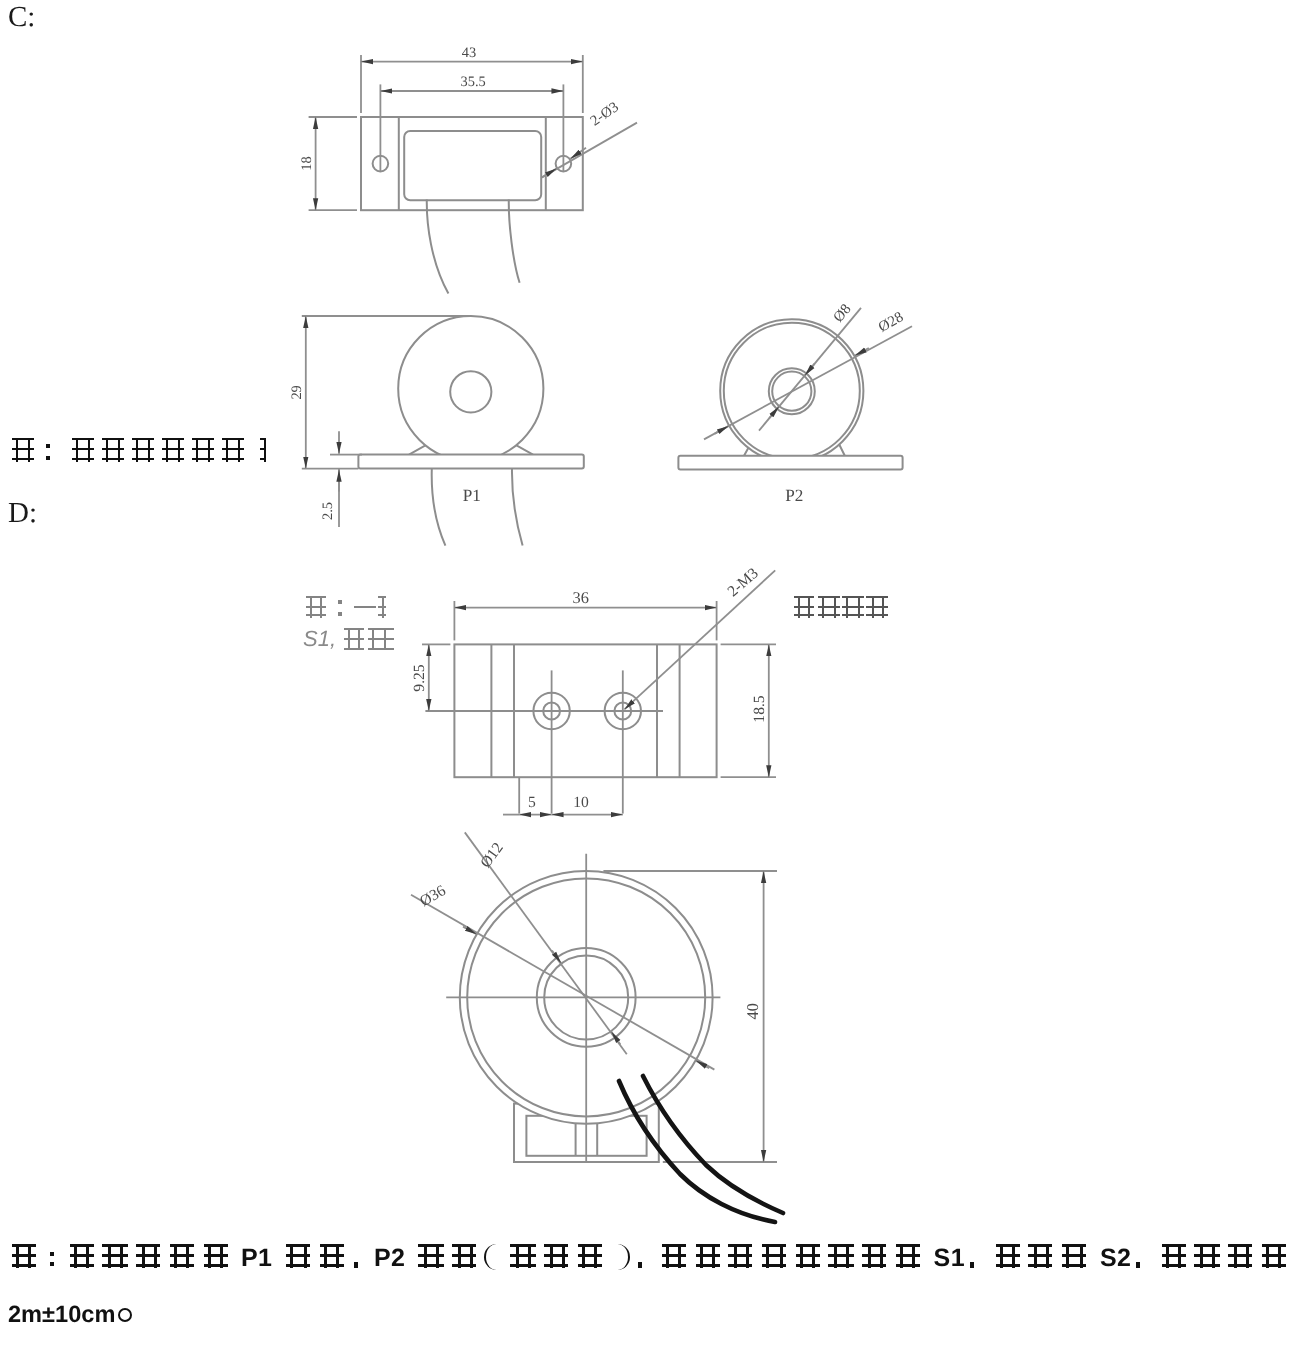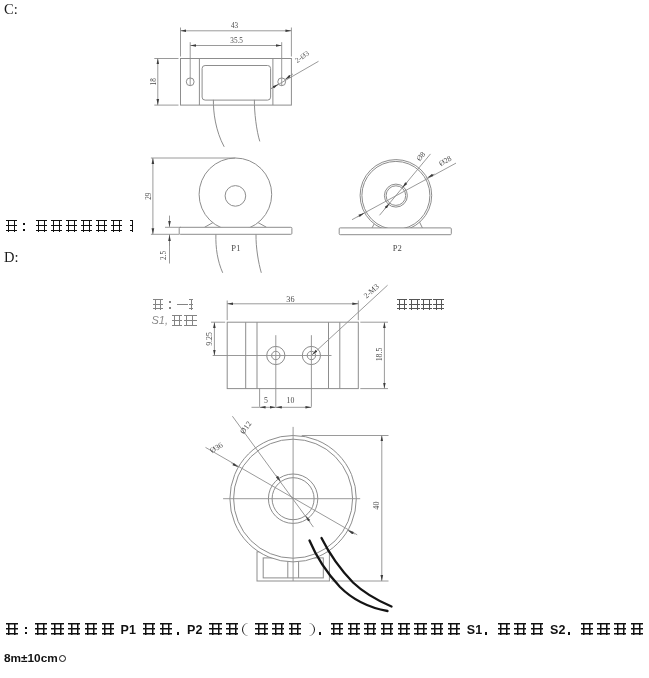--- a/index.html
+++ b/index.html
@@ -51,7 +51,7 @@
 <div class="abs" style="left:151.5px;top:313.5px;color:#8a8a8a;font-size:11px;line-height:13px;font-style:italic;">S1, <i class="gg" style="vertical-align:-2.5px;"></i><i class="gg" style="vertical-align:-2.5px;"></i><i class="gg" style="width:6px;margin:0;vertical-align:-2.5px;"></i></div>
 <div class="abs" style="left:396px;top:294.5px;"><i class="gd"></i><i class="gd"></i><i class="gd"></i><i class="gd"></i></div>
 <div class="abs" style="left:3.5px;top:620px;"><i class="gb"></i><i class="co"></i><i class="gb"></i><i class="gb"></i><i class="gb"></i><i class="gb"></i><i class="gb"></i><span style="display:inline-block;width:4.5px;"></span><span style="font-family:Liberation Sans,sans-serif;font-weight:bold;font-size:12.5px;color:#111;letter-spacing:0.2px;">P1</span><span style="display:inline-block;width:4.5px;"></span><i class="gb"></i><i class="gb"></i><i class="cm"></i><span style="font-family:Liberation Sans,sans-serif;font-weight:bold;font-size:12.5px;color:#111;letter-spacing:0.2px;">P2</span><span style="display:inline-block;width:4.5px;"></span><i class="gb"></i><i class="gb"></i><i class="pl"></i><i class="gb"></i><i class="gb"></i><i class="gb"></i><i class="pr"></i><i class="cm"></i><i class="gb"></i><i class="gb"></i><i class="gb"></i><i class="gb"></i><i class="gb"></i><i class="gb"></i><i class="gb"></i><i class="gb"></i><span style="display:inline-block;width:4.5px;"></span><span style="font-family:Liberation Sans,sans-serif;font-weight:bold;font-size:12.5px;color:#111;letter-spacing:0.2px;">S1</span><i class="cm"></i><i class="gb"></i><i class="gb"></i><i class="gb"></i><span style="display:inline-block;width:4.5px;"></span><span style="font-family:Liberation Sans,sans-serif;font-weight:bold;font-size:12.5px;color:#111;letter-spacing:0.2px;">S2</span><i class="cm"></i><i class="gb"></i><i class="gb"></i><i class="gb"></i><i class="gb"></i></div>
-<div class="abs" style="left:4px;top:647.5px;"><span style="font-family:Liberation Sans,sans-serif;font-weight:bold;font-size:11.8px;color:#111;">8m±10cm</span><i class="fs"></i></div>
+<div class="abs" style="left:4px;top:647.5px;"><span style="font-family:Liberation Sans,sans-serif;font-weight:bold;font-size:11.8px;color:#111;">2m±10cm</span><i class="fs"></i></div>
 <svg class="abs" style="left:0;top:0" width="649" height="678" viewBox="0 0 649 678">
     <defs>
       <marker id="ae" viewBox="0 0 10 10" refX="9.5" refY="5" markerWidth="7" markerHeight="7" orient="auto">

